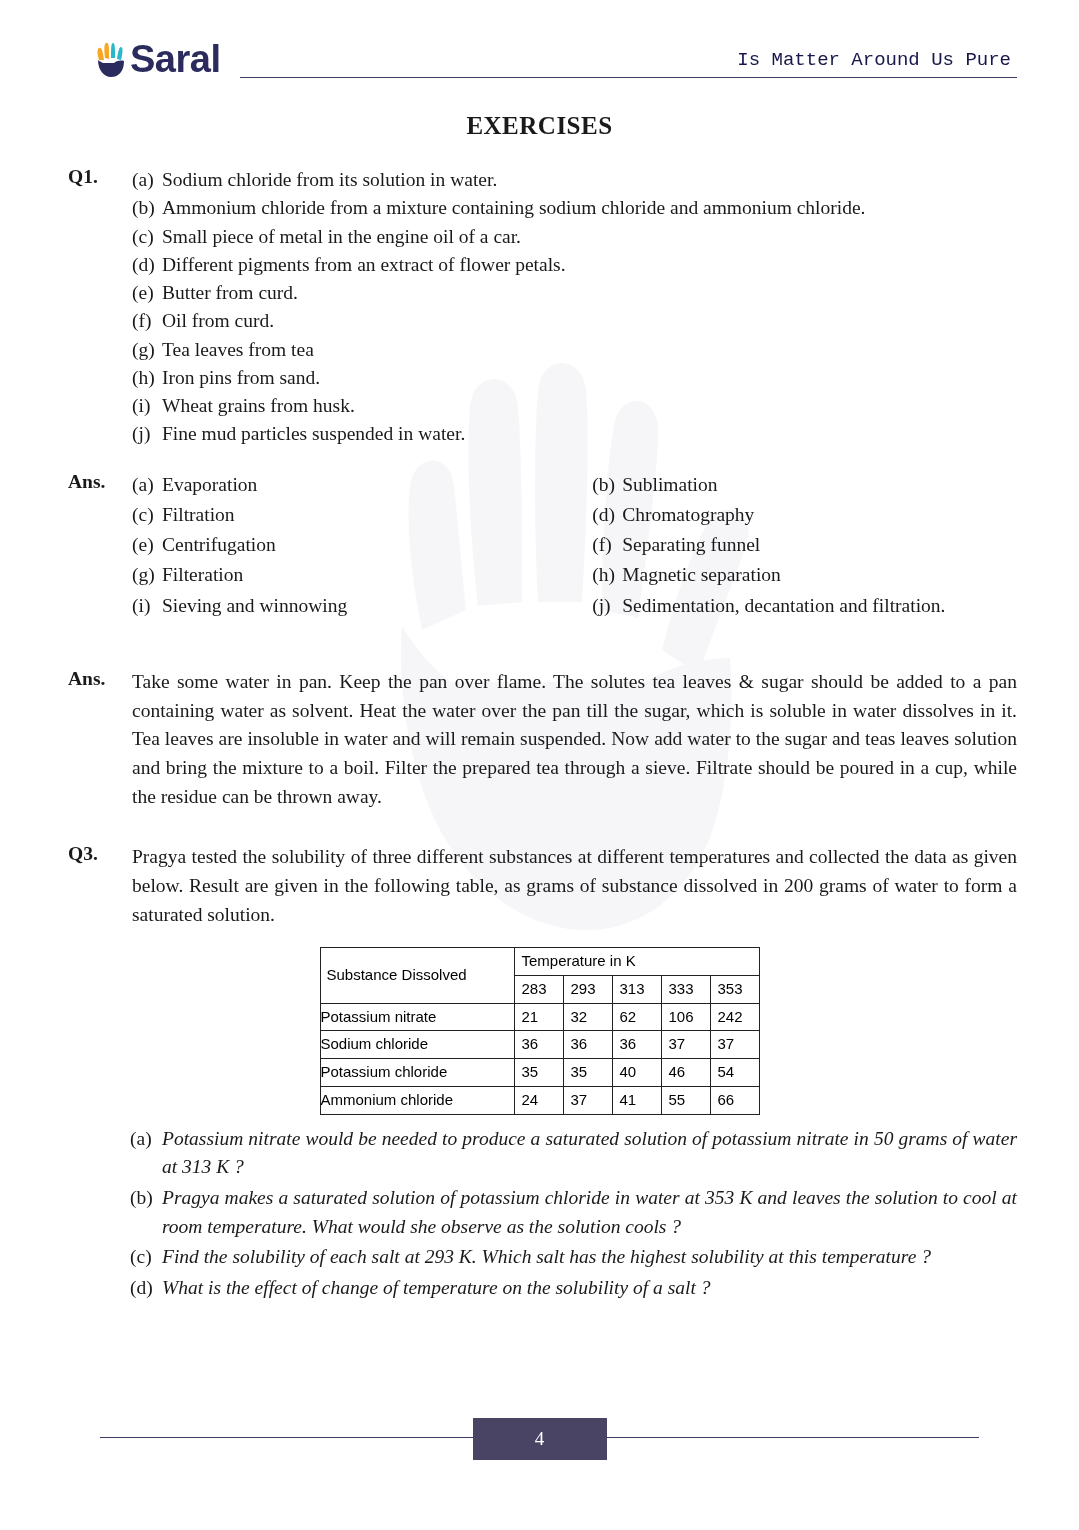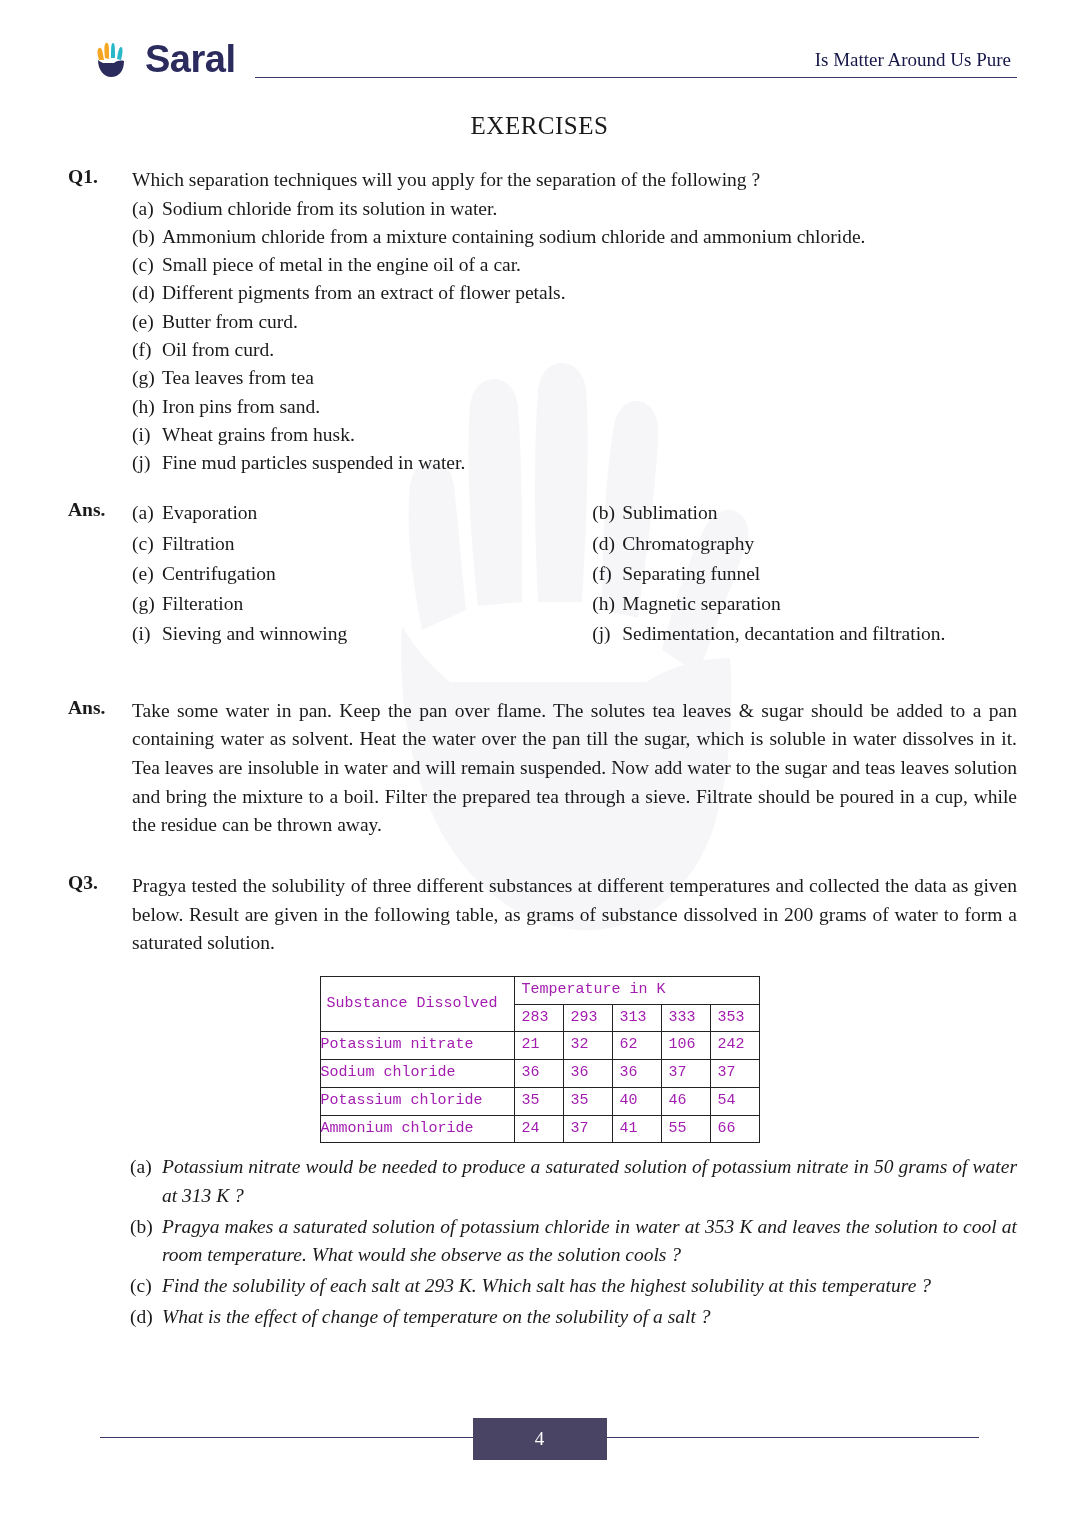--- a/index.html
+++ b/index.html
@@ -49,7 +49,7 @@
   .logo {
     display: flex;
     align-items: center;
-    gap: 17px;
+    gap: 2px;
     padding-left: 32px;
   }
   .logo-text {

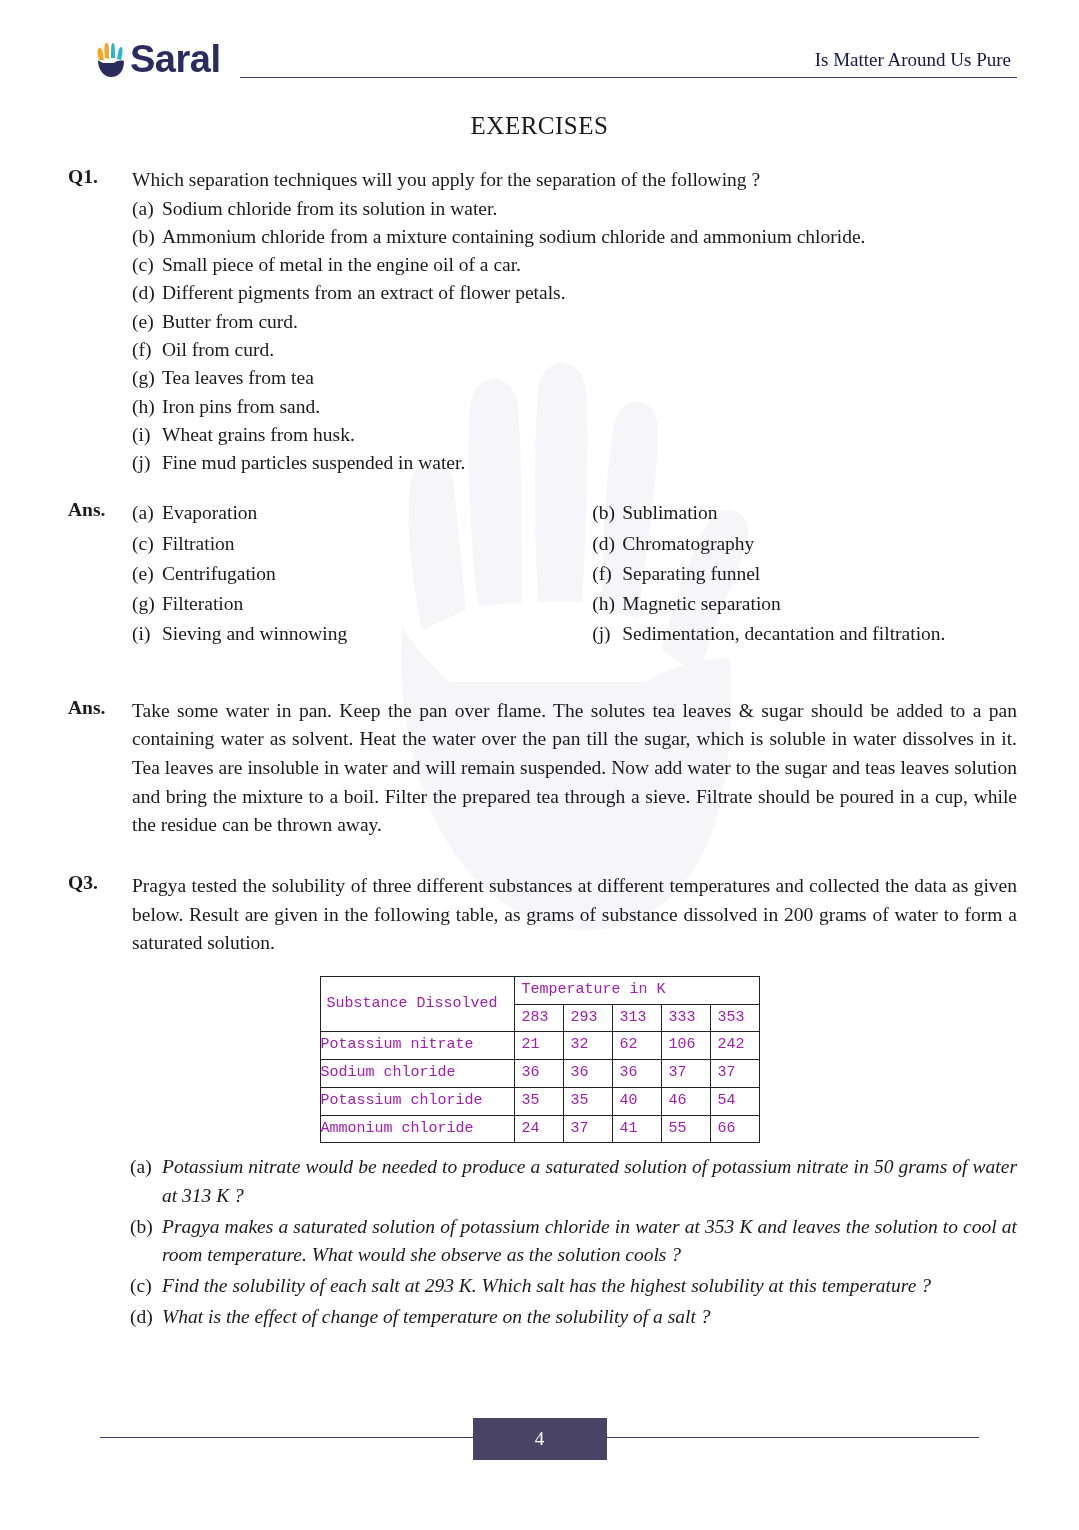--- a/index.html
+++ b/index.html
@@ -68,7 +68,7 @@
     padding-bottom: 6px;
   }
   .header-title {
-    font-family: Liberation Serif, serif;
+    font-family: Liberation Mono, monospace;
     font-size: 19px;
     color: #17174a;
     padding-right: 6px;

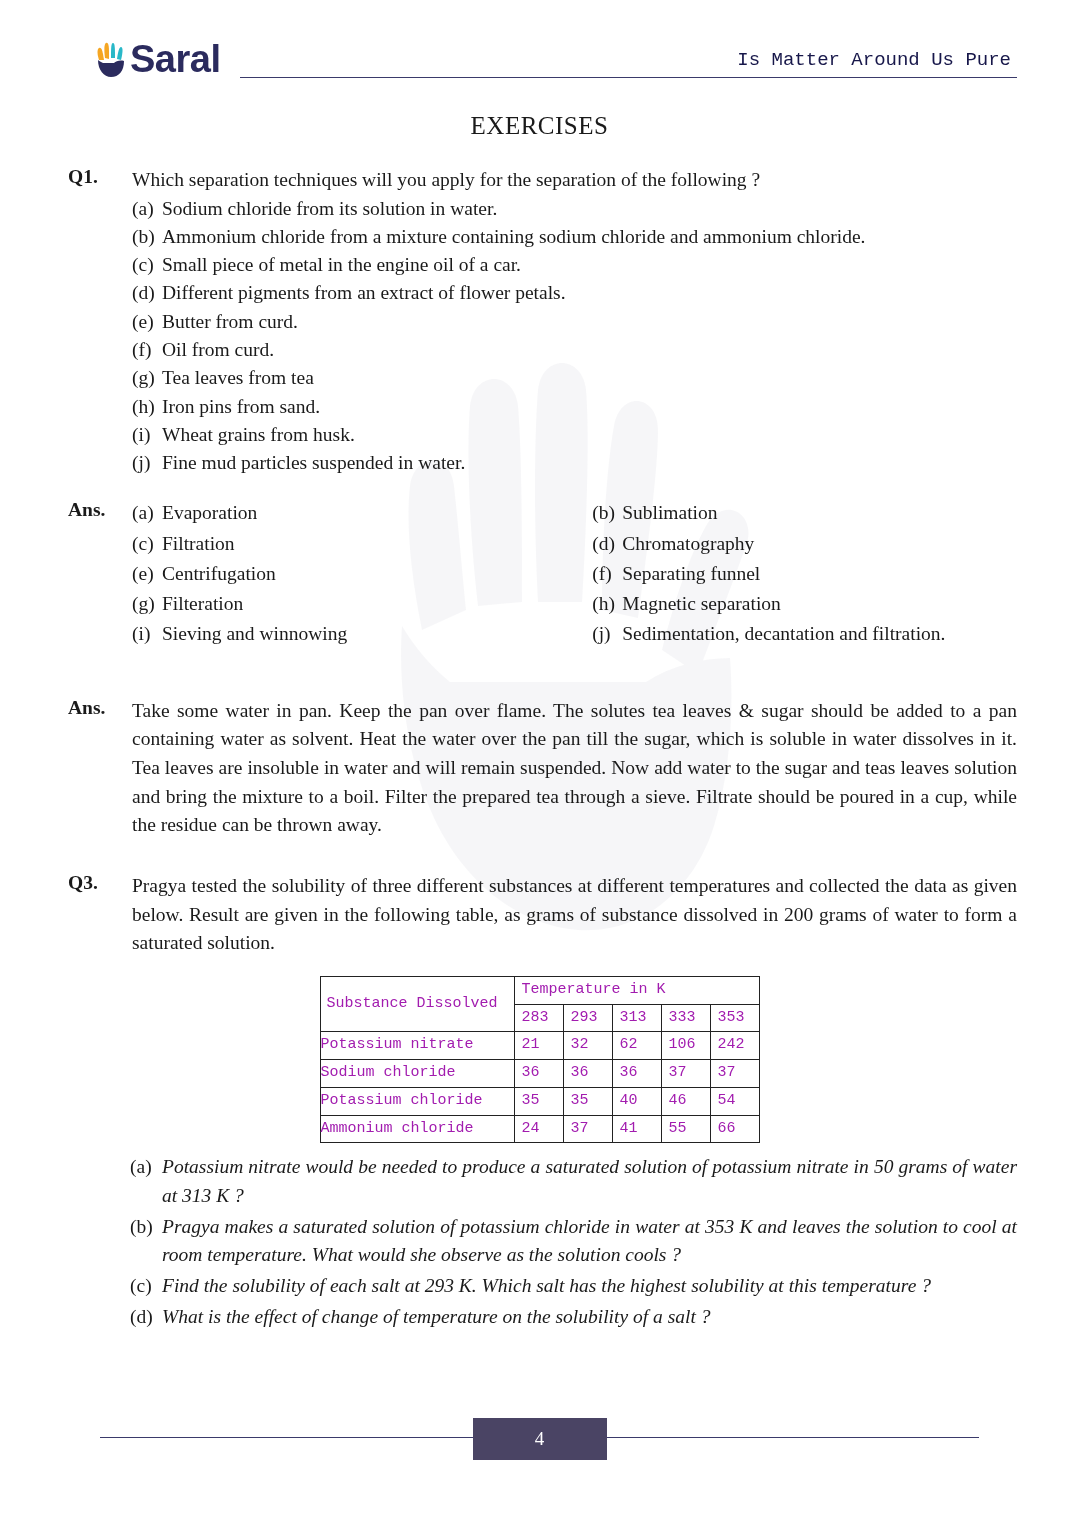--- a/index.html
+++ b/index.html
@@ -78,7 +78,7 @@
   .doc-title {
     text-align: center;
     font-size: 25px;
-    font-weight: normal;
+    font-weight: bold;
     letter-spacing: 0.5px;
     margin: 30px 0 26px 0;
     font-family: "Liberation Serif", serif;

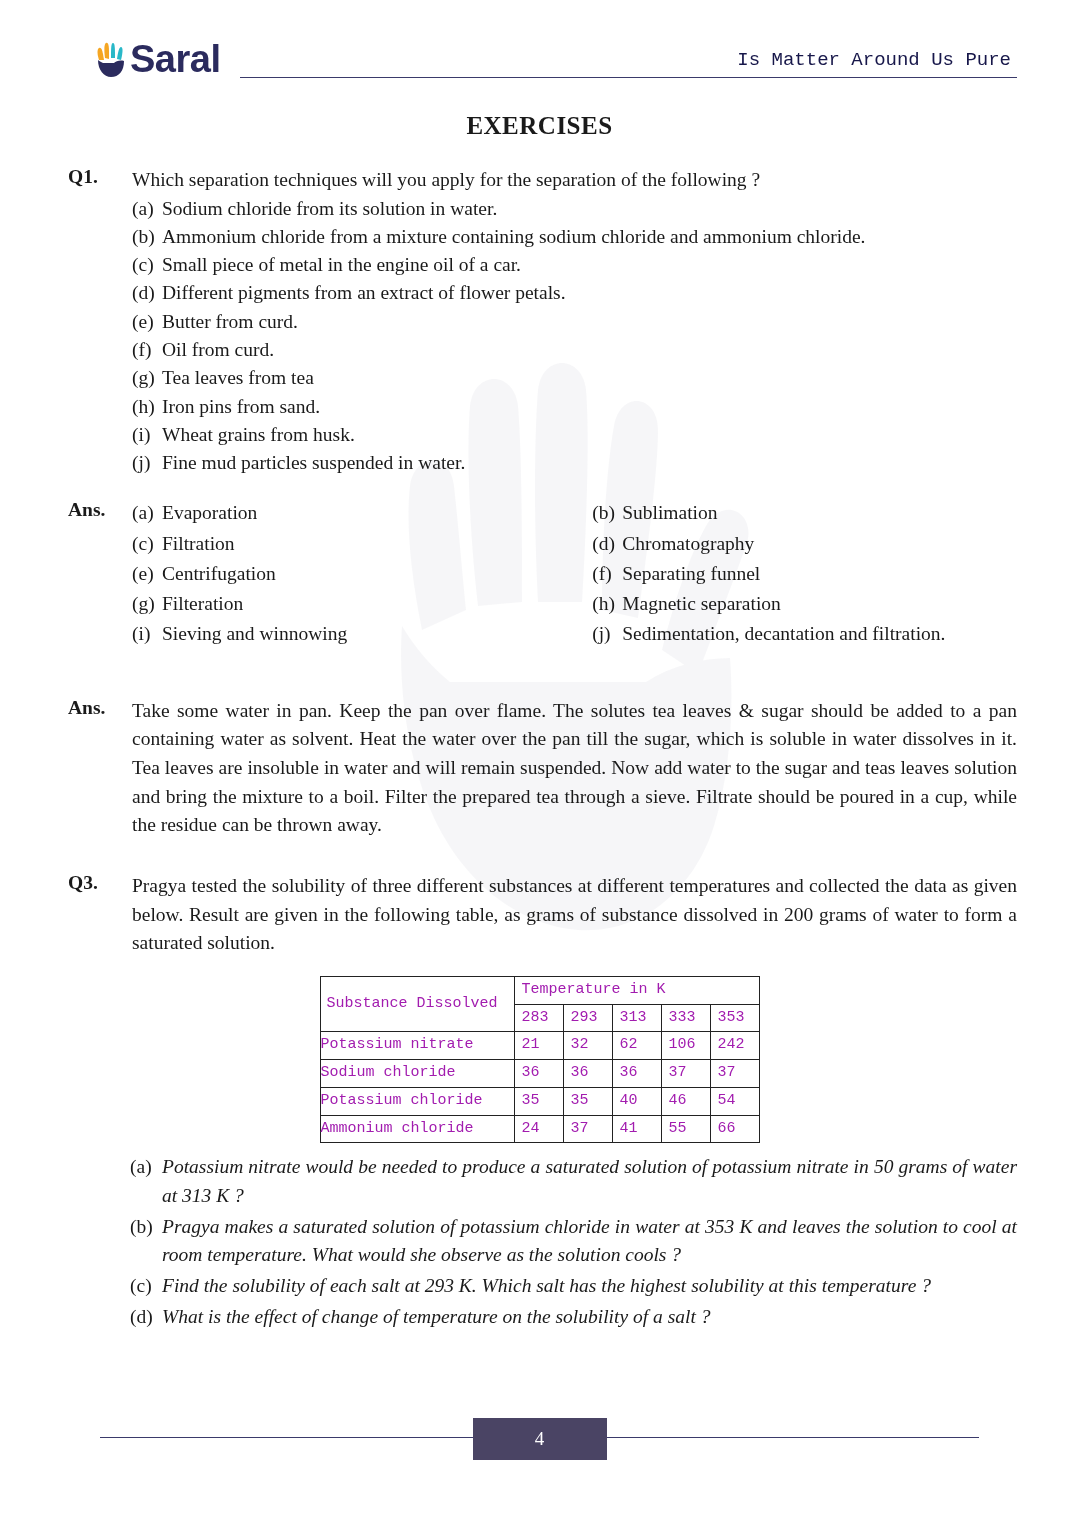--- a/index.html
+++ b/index.html
@@ -266,7 +266,6 @@
     <div class="qblock">
       <div class="qlabel">Q1.</div>
       <div class="qbody">
-        <span class="lead">Which separation techniques will you apply for the separation of the following ?</span>
         <ul class="sub-list">
           <li>
               <span class="sub-marker">(a)</span>

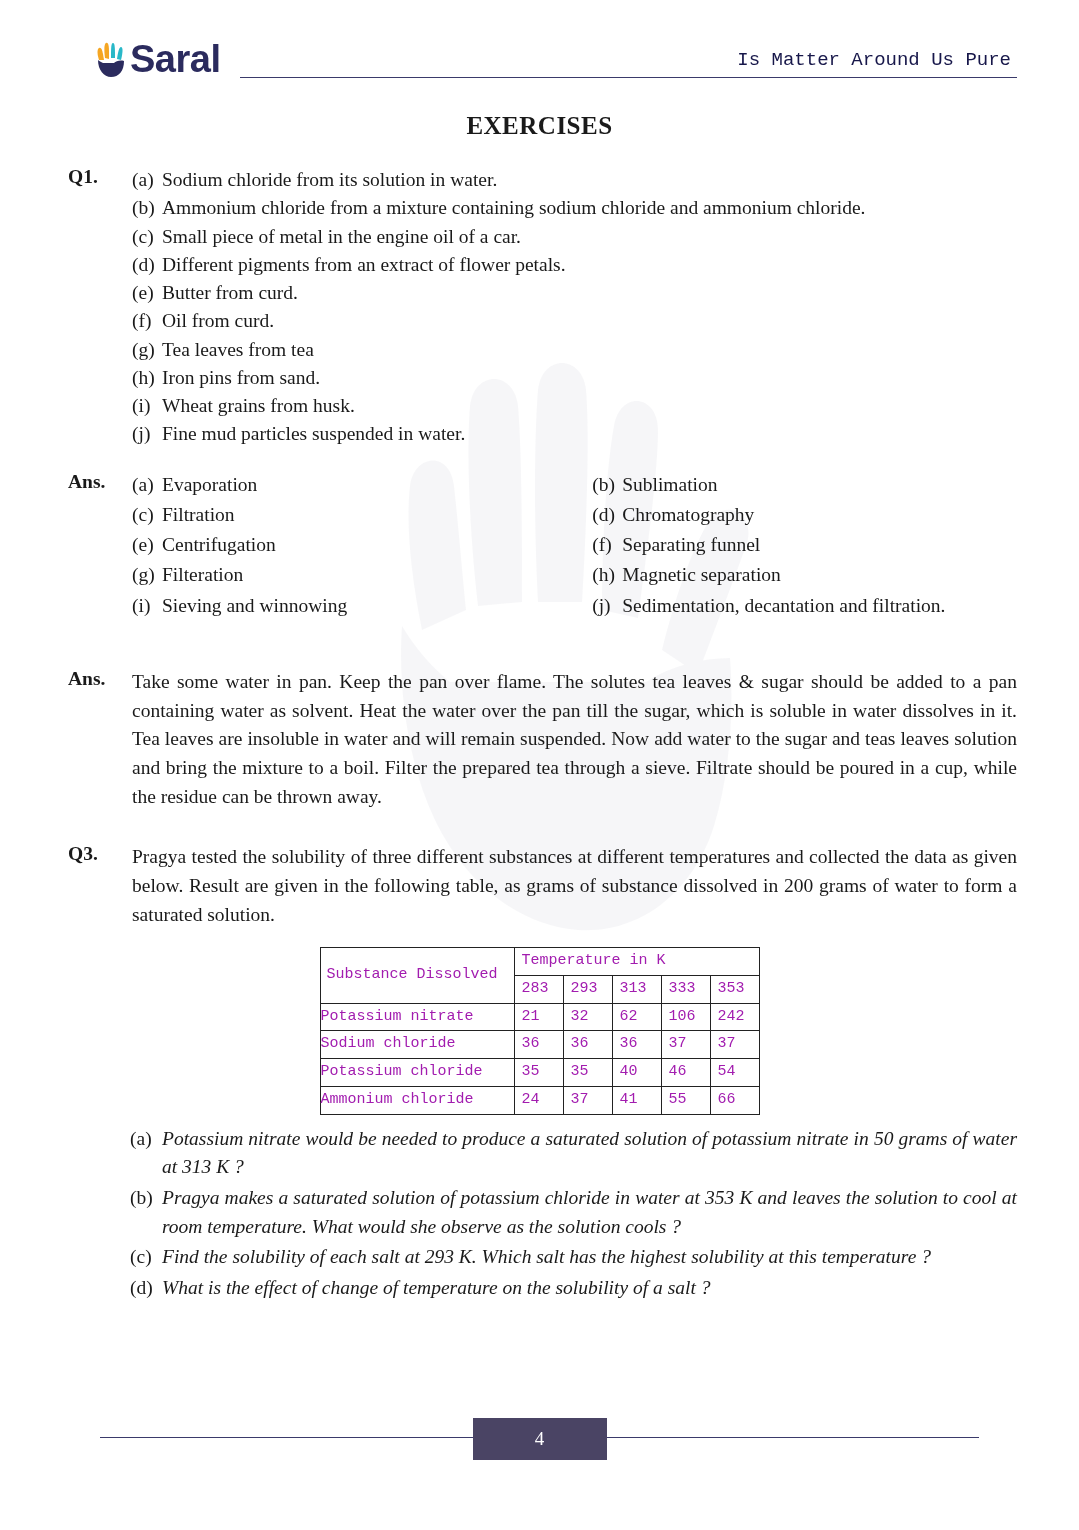--- a/index.html
+++ b/index.html
@@ -150,9 +150,9 @@
   }
   table.solubility {
     border-collapse: collapse;
-    font-family: Liberation Mono, monospace;
+    font-family: Liberation Sans, sans-serif;
     font-size: 15px;
-    color: #a21caf;
+    color: #000000;
   }
   table.solubility th,
   table.solubility td {

